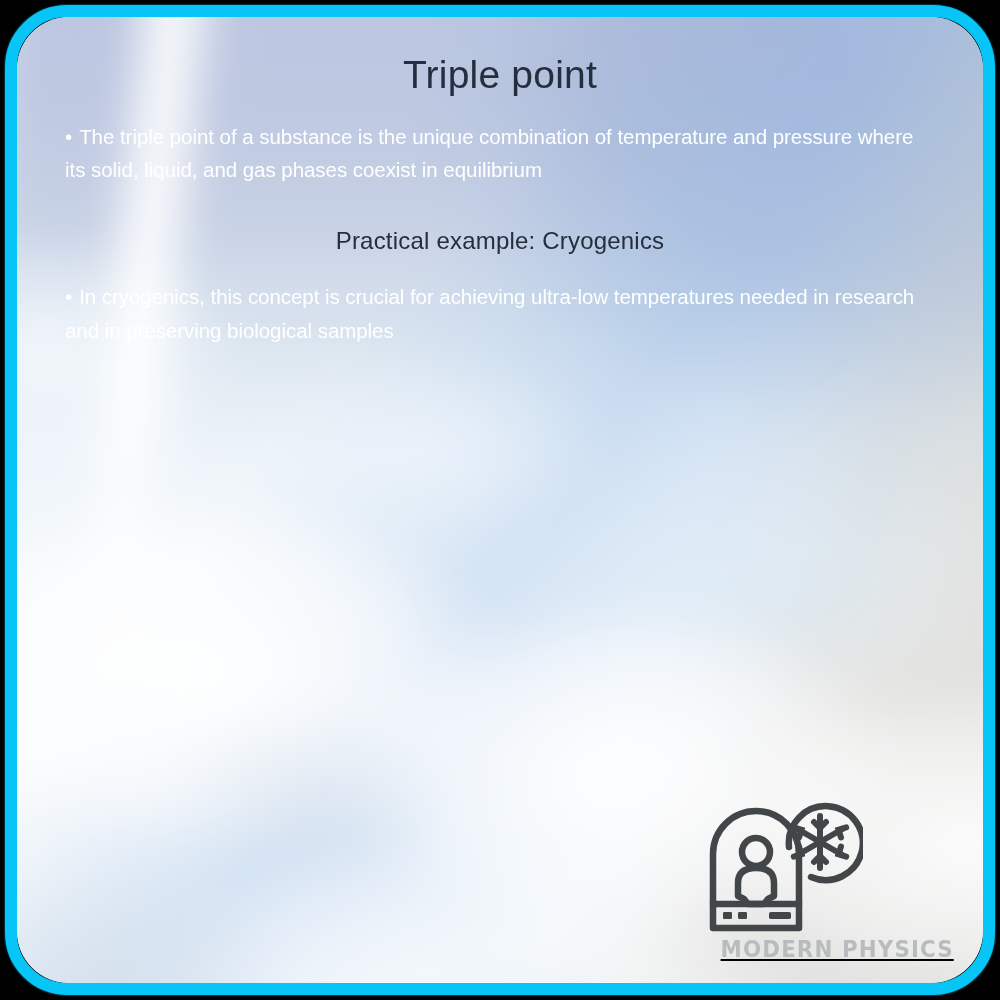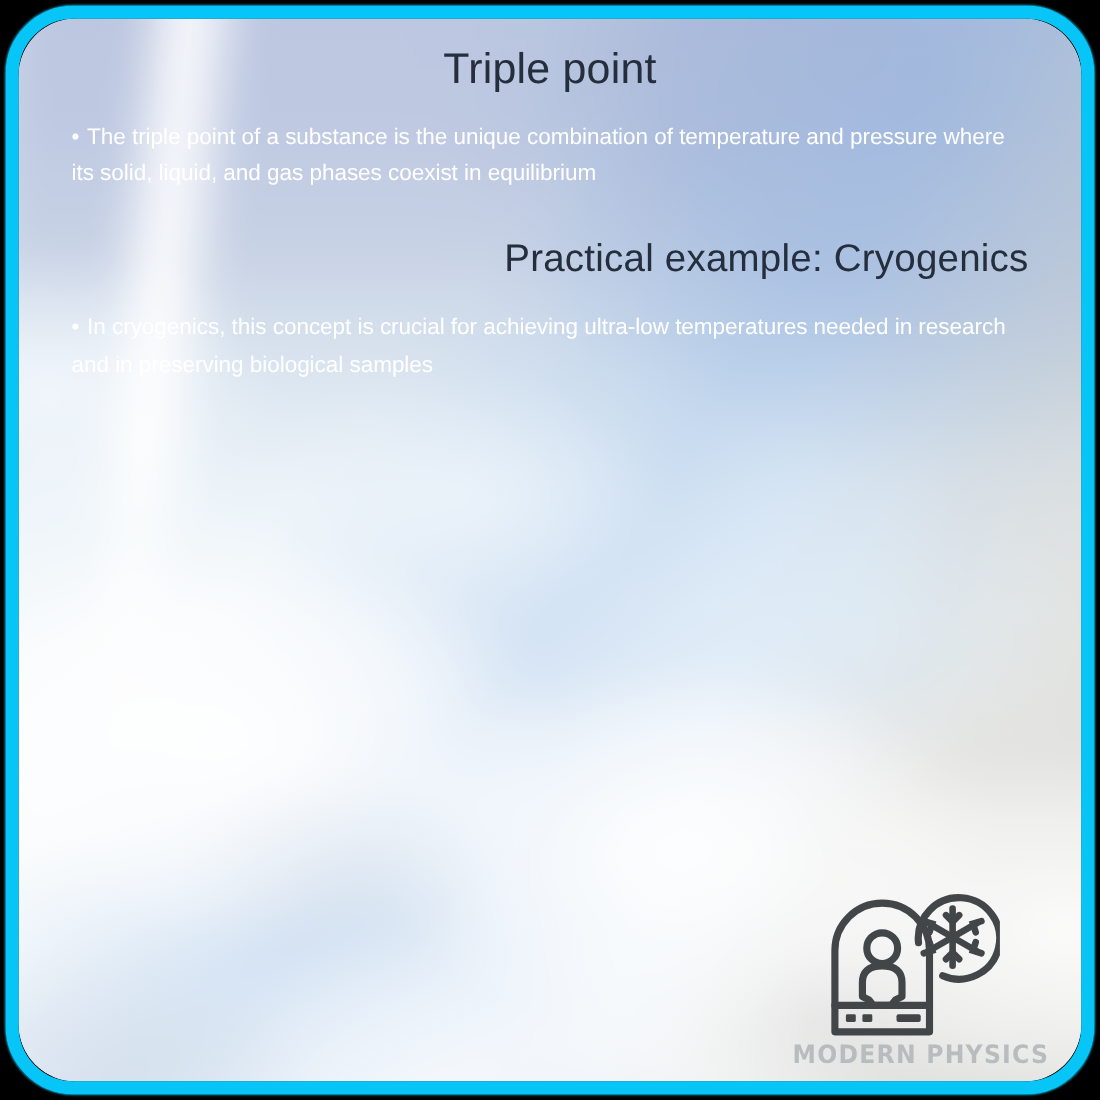--- a/index.html
+++ b/index.html
@@ -158,7 +158,7 @@
     width: 966px; height: 966px;
     z-index: 3;
     box-sizing: border-box;
-    padding: 24px 48px 0 48px;
+    padding: 36px 48px 0 48px;
   }
 
   .slide-title {

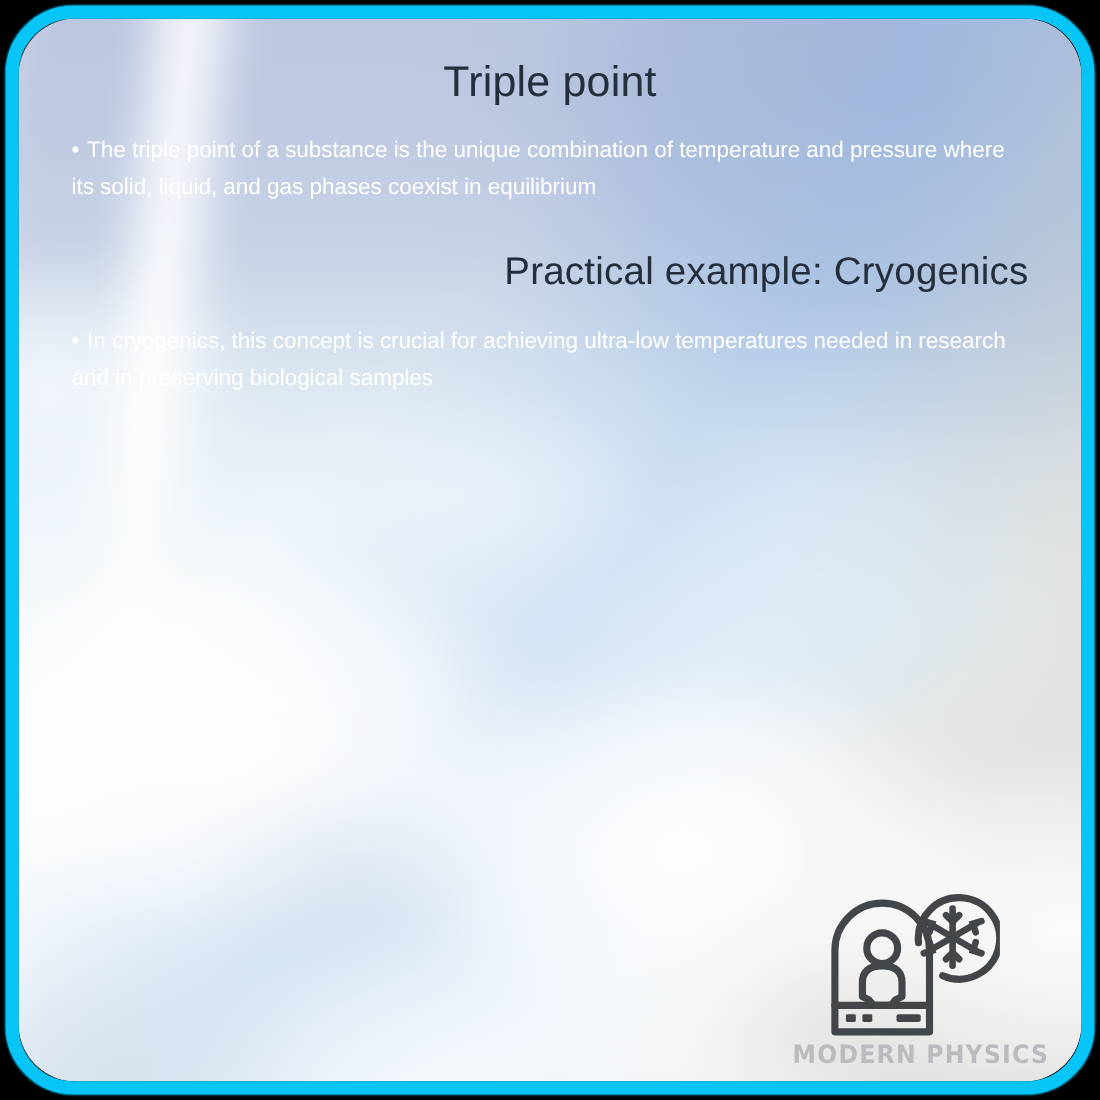--- a/index.html
+++ b/index.html
@@ -172,8 +172,8 @@
   }
 
   .section-heading {
-    text-align: right;
-    font-size: 35px;
+    text-align: center;
+    font-size: 24px;
     font-weight: 400;
     letter-spacing: .2px;
     color: #242e3c;

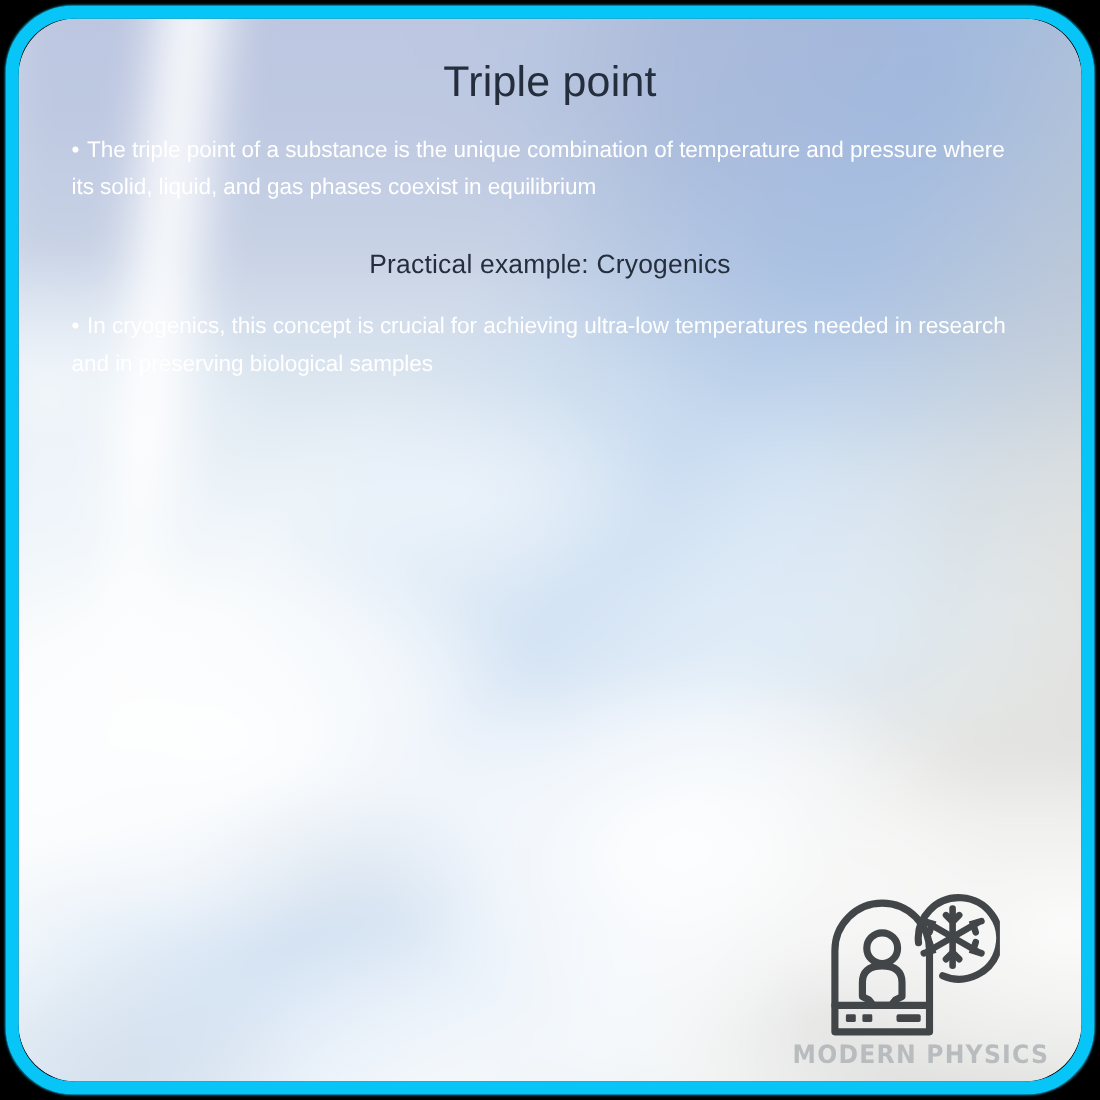--- a/index.html
+++ b/index.html
@@ -204,11 +204,12 @@
   #logo {
     position: absolute;
     right: 46px;
-    bottom: 28px;
+    bottom: 38px;
     z-index: 4;
     display: flex;
     flex-direction: column;
-    align-items: center;
+    align-items: flex-start;
+    text-decoration: underline;
   }
   #logo-mark { display:block; }
   #logo-text {

